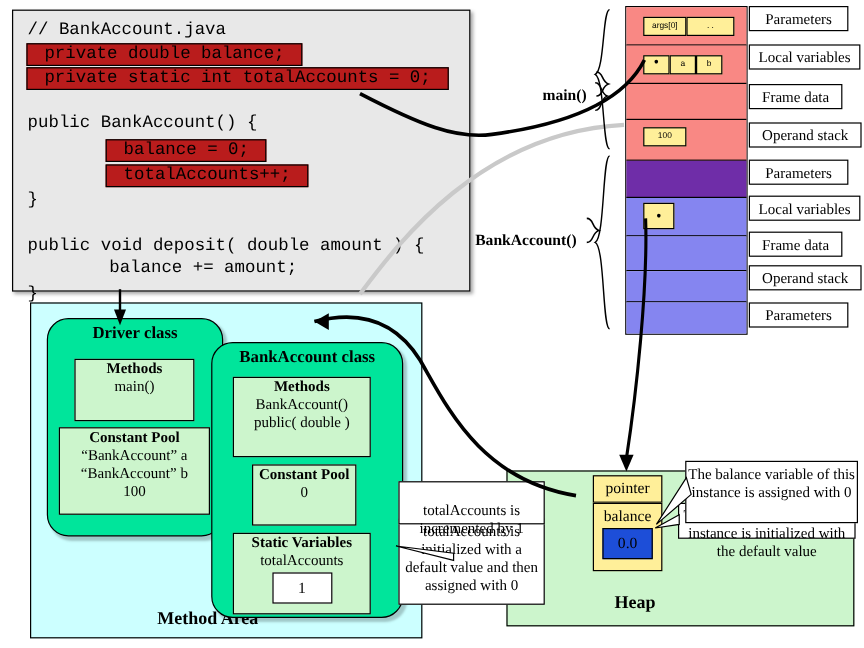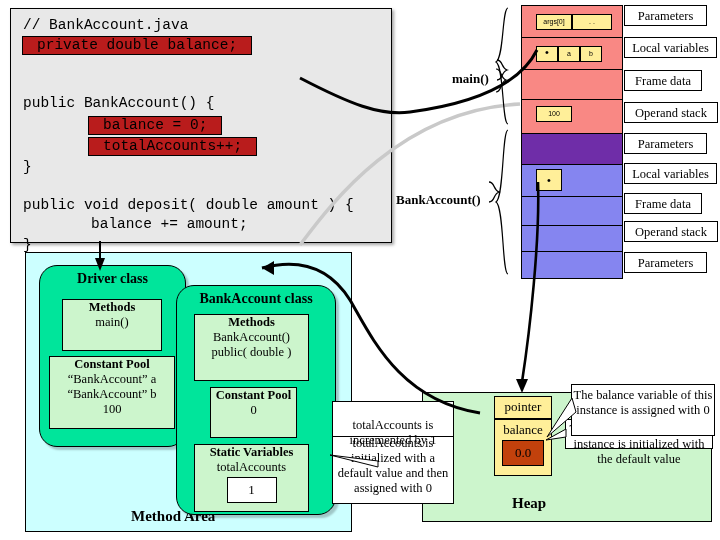--- a/index.html
+++ b/index.html
@@ -71,6 +71,7 @@
 <div id="code-panel" class="abs">
   <div class="code-line" style="top:8px;">// BankAccount.java</div>
   <div class="code-line hl" style="top:27px;left:11px;">private double balance;</div>
+  <div class="code-line hl" style="top:47px;left:11px;">private static int totalAccounts = 0;</div>
   <div class="code-line" style="top:86px;">public BankAccount() {</div>
   <div class="code-line hl" style="top:107px;left:77px;">balance = 0;</div>
   <div class="code-line hl" style="top:128px;left:77px;">totalAccounts++;</div>

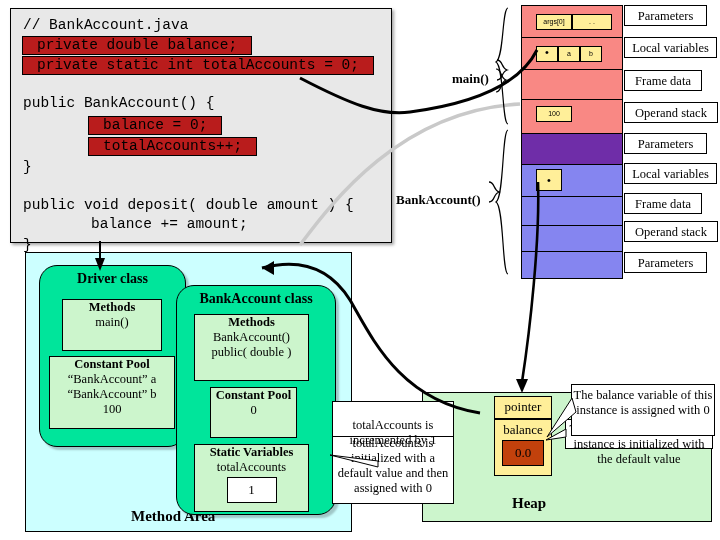--- a/index.html
+++ b/index.html
@@ -163,7 +163,7 @@
 </div>
 <div class="obj-box" style="left:494px;top:419px;width:58px;height:57px;">
   <div class="obj-row">balance</div>
-  <div style="display:inline-block;background:#c2410c;border:1px solid #000;width:40px;height:24px;line-height:24px;font-size:13px;">0.0</div>
+  <div style="display:inline-block;background:#1d4ed8;border:1px solid #000;width:40px;height:24px;line-height:24px;font-size:13px;">0.0</div>
 </div>
 
 <div class="callout" style="left:332px;top:432px;width:122px;height:72px;padding-top:3px;">totalAccounts is initialized with a default value and then assigned with 0</div>

